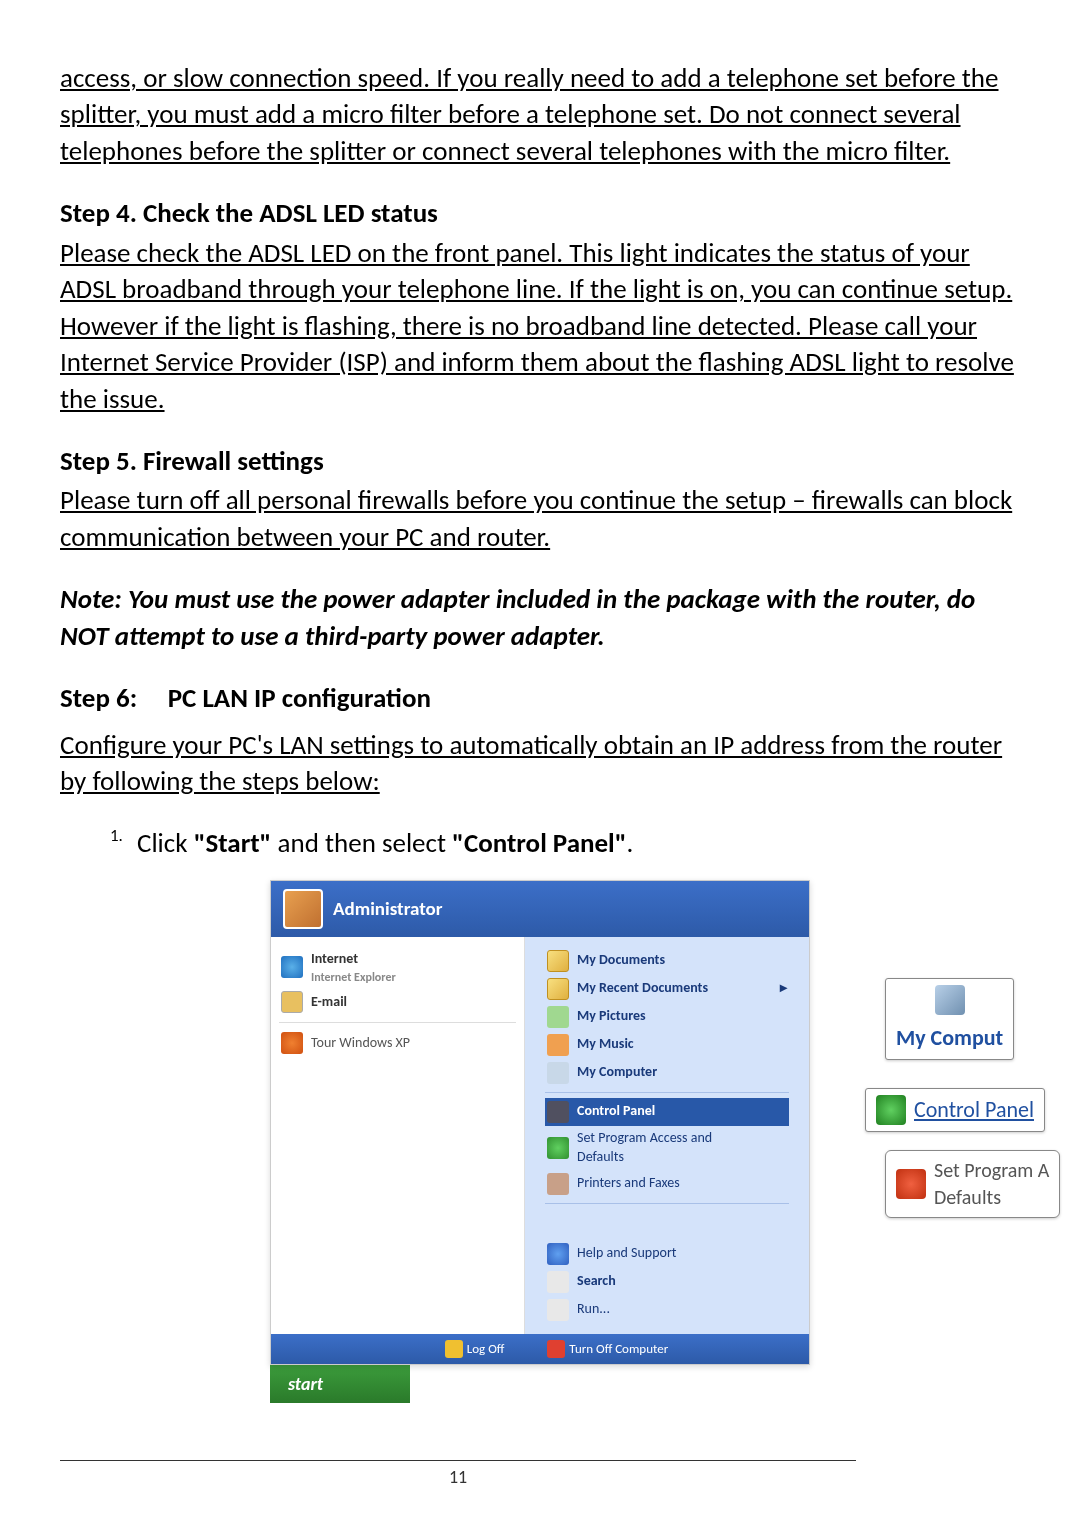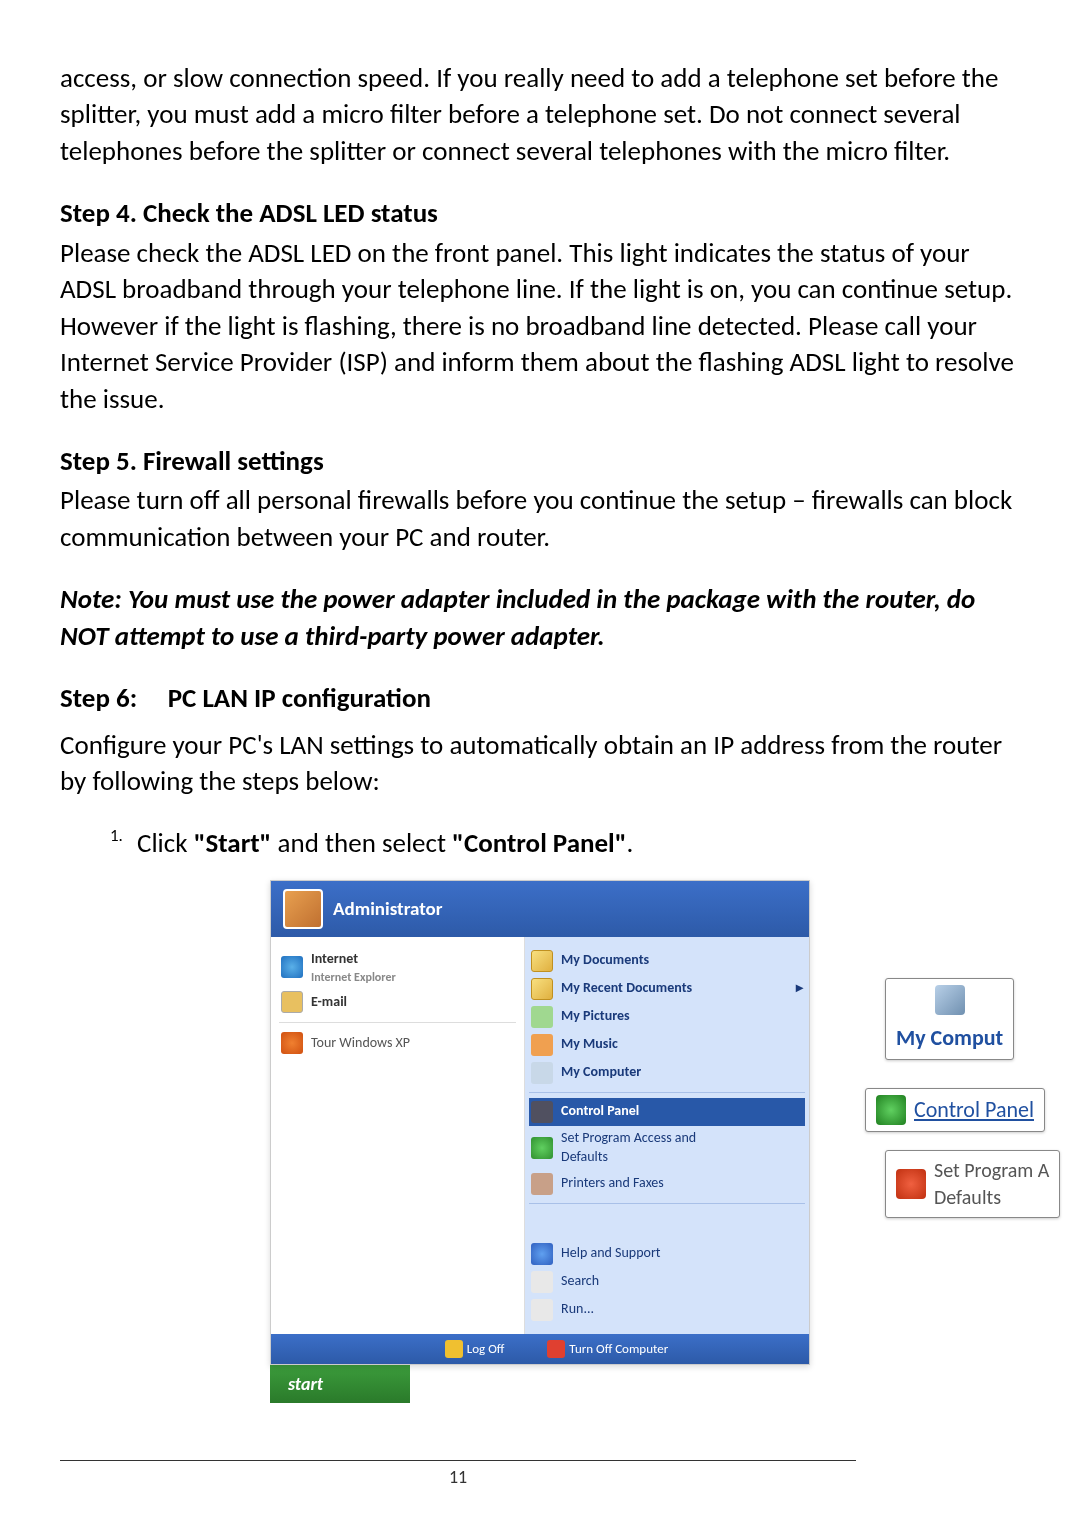--- a/index.html
+++ b/index.html
@@ -13,7 +13,7 @@
       padding: 60px 60px 40px 60px;
       position: relative;
     }
-    .paragraph { margin-bottom: 26px; }
+    .paragraph { margin-bottom: 26px; text-decoration: underline; }
     .heading { font-weight: bold; margin-bottom: 3px; }
     .heading-step6 { font-weight: bold; margin-bottom: 10px; margin-top: 2px; }
     .note { font-weight: bold; font-style: italic; margin-bottom: 26px; }

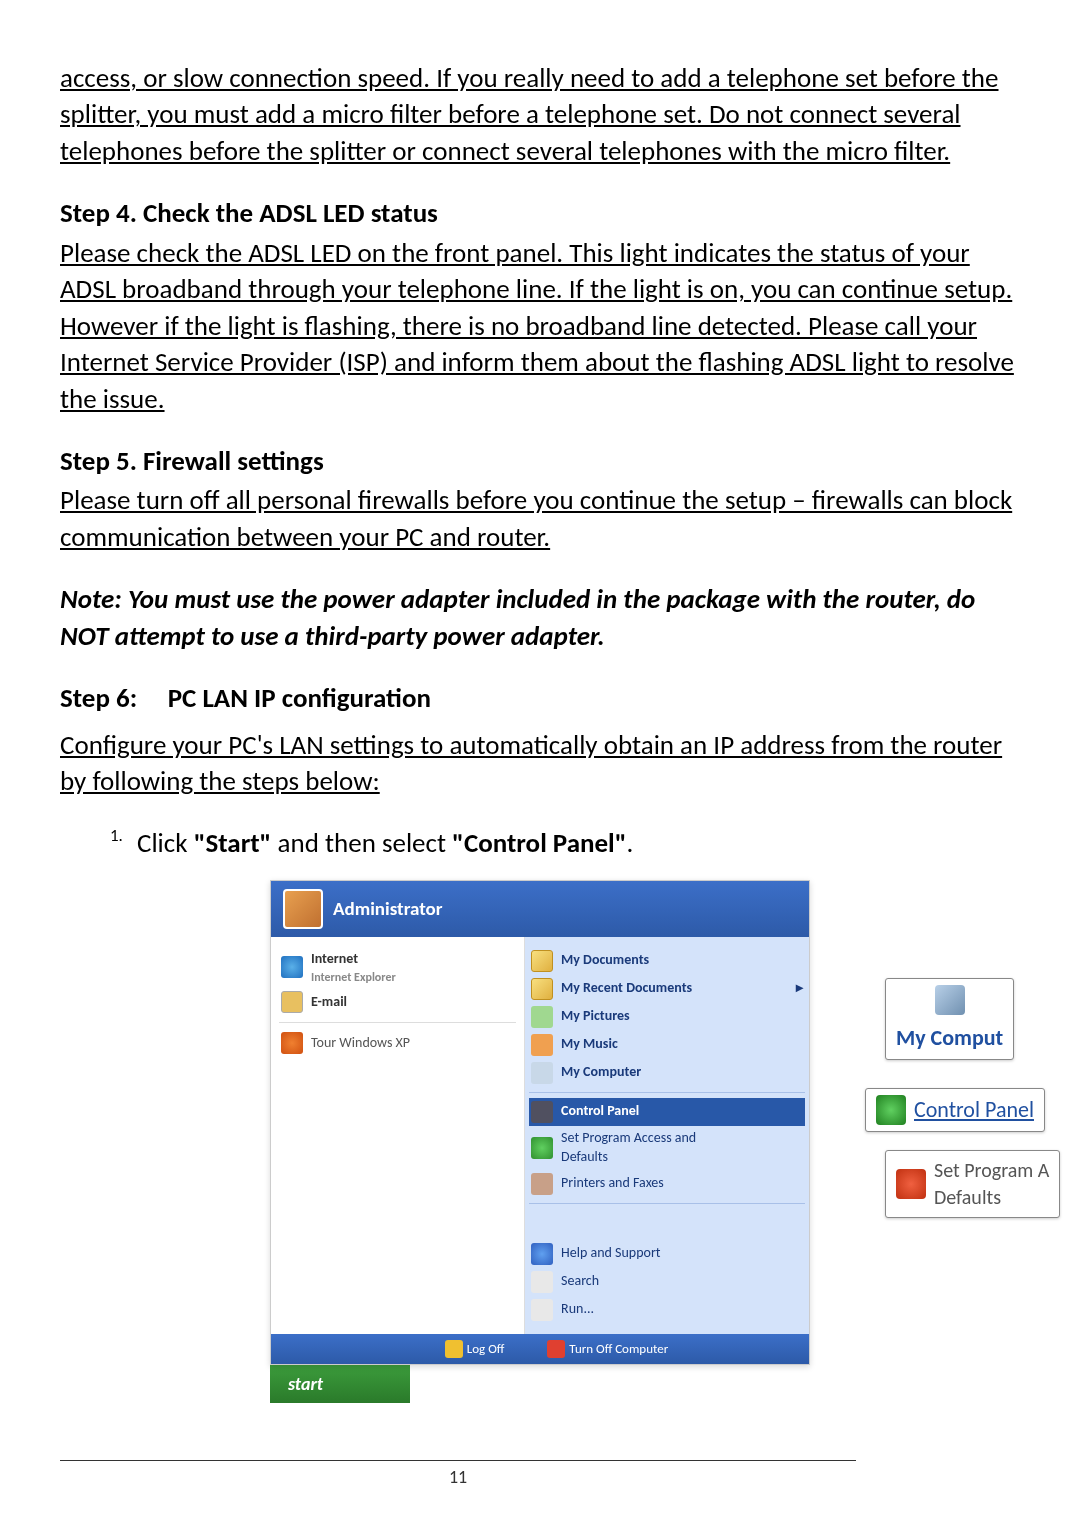--- a/index.html
+++ b/index.html
@@ -54,7 +54,7 @@
     .menu-right {
       width: 285px;
       background: #d4e3fa;
-      padding: 10px 4px;
+      padding: 10px 20px;
     }
     .menu-item {
       display: flex; align-items: center; gap: 8px;

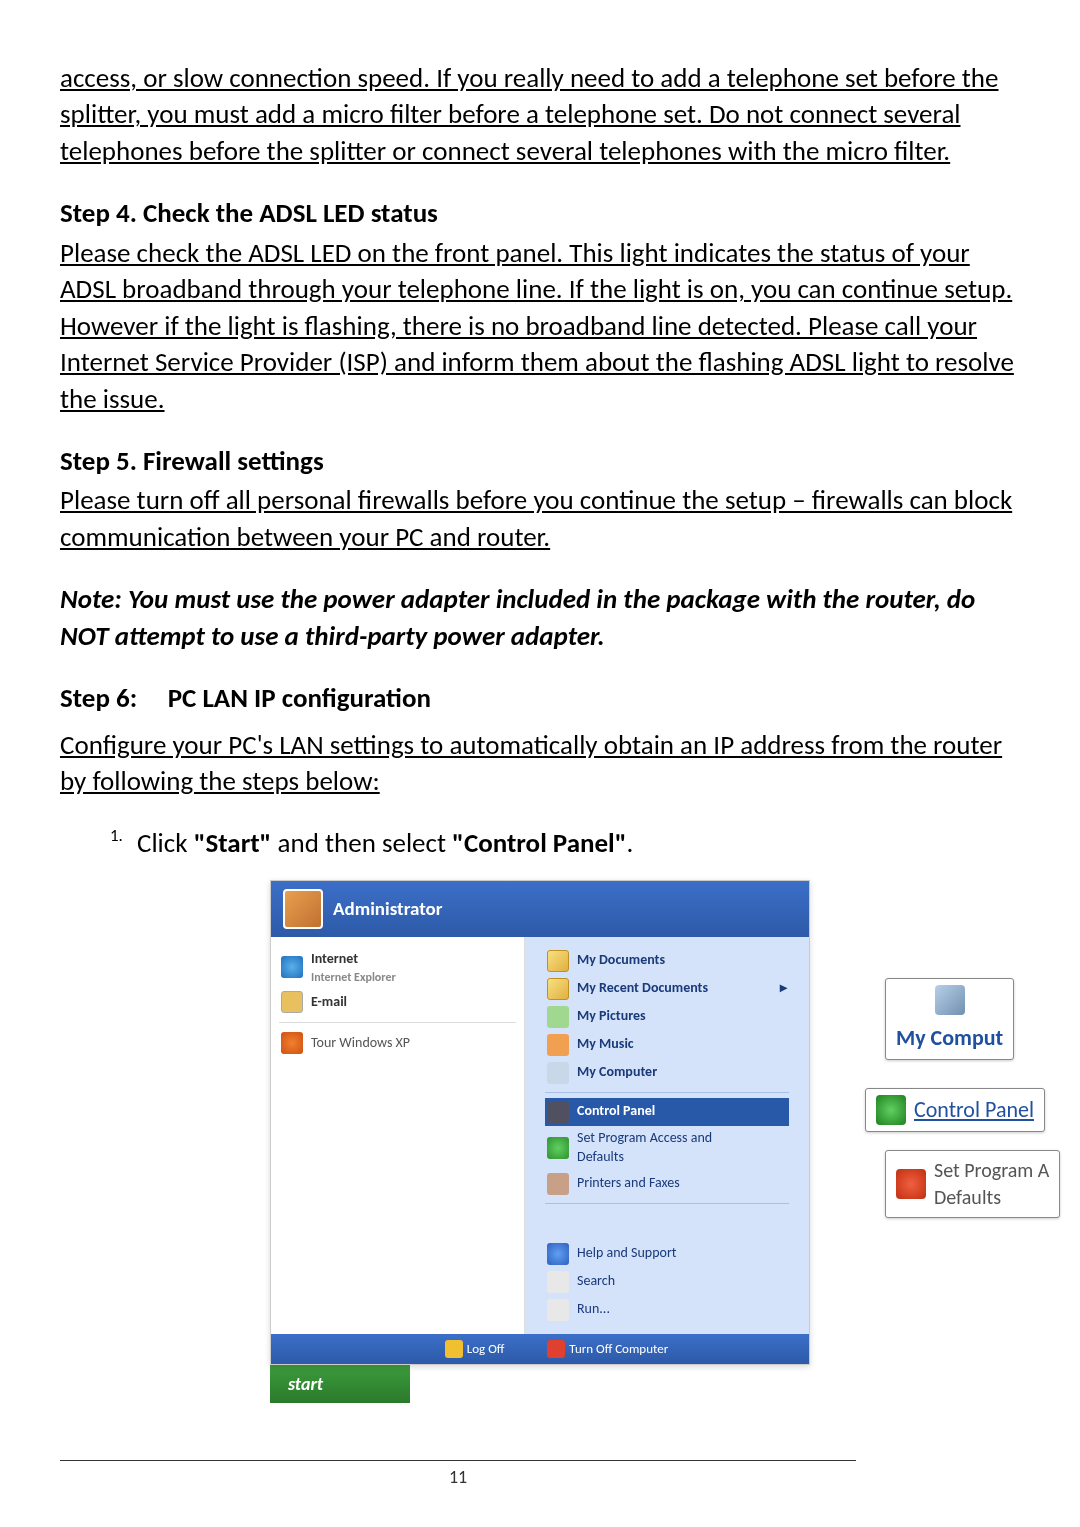--- a/index.html
+++ b/index.html
@@ -134,7 +134,7 @@
     }
     .cb1 { left: 615px; top: 98px; font-size: 22px; font-weight: bold; color: #2050a0; flex-direction: column; }
     .cb2 { left: 595px; top: 208px; font-size: 22px; font-weight: normal; color: #2050a0; text-decoration: underline; }
-    .cb3 { left: 615px; top: 270px; font-size: 20px; color: #555; }
+    .cb3 { left: 615px; top: 270px; font-size: 20px; color: #555; border-radius: 6px; }
     .callout-icon {
       width: 30px; height: 30px; border-radius: 4px; flex-shrink: 0;
     }

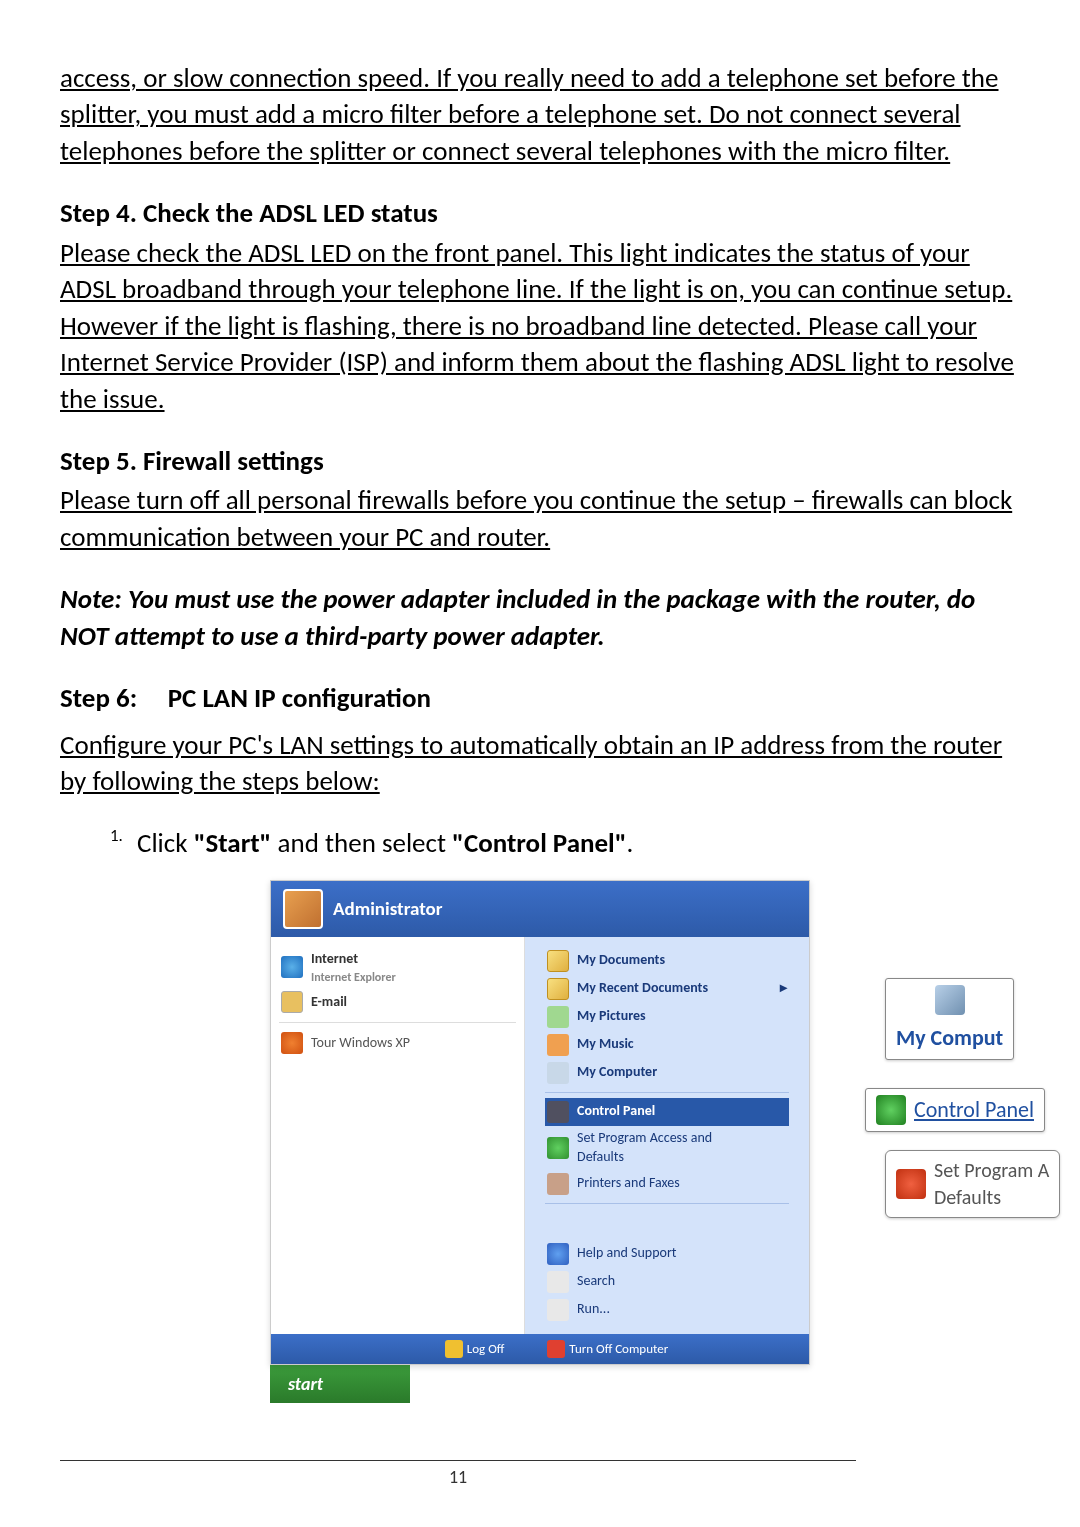--- a/index.html
+++ b/index.html
@@ -246,7 +246,7 @@
             <div class="menu-icon icon-help"></div>
             <span>Help and Support</span>
           </div>
-          <div class="right-item" style="font-weight:normal;">
+          <div class="right-item" style="font-weight:bold;">
             <div class="menu-icon icon-search"></div>
             <span>Search</span>
           </div>

